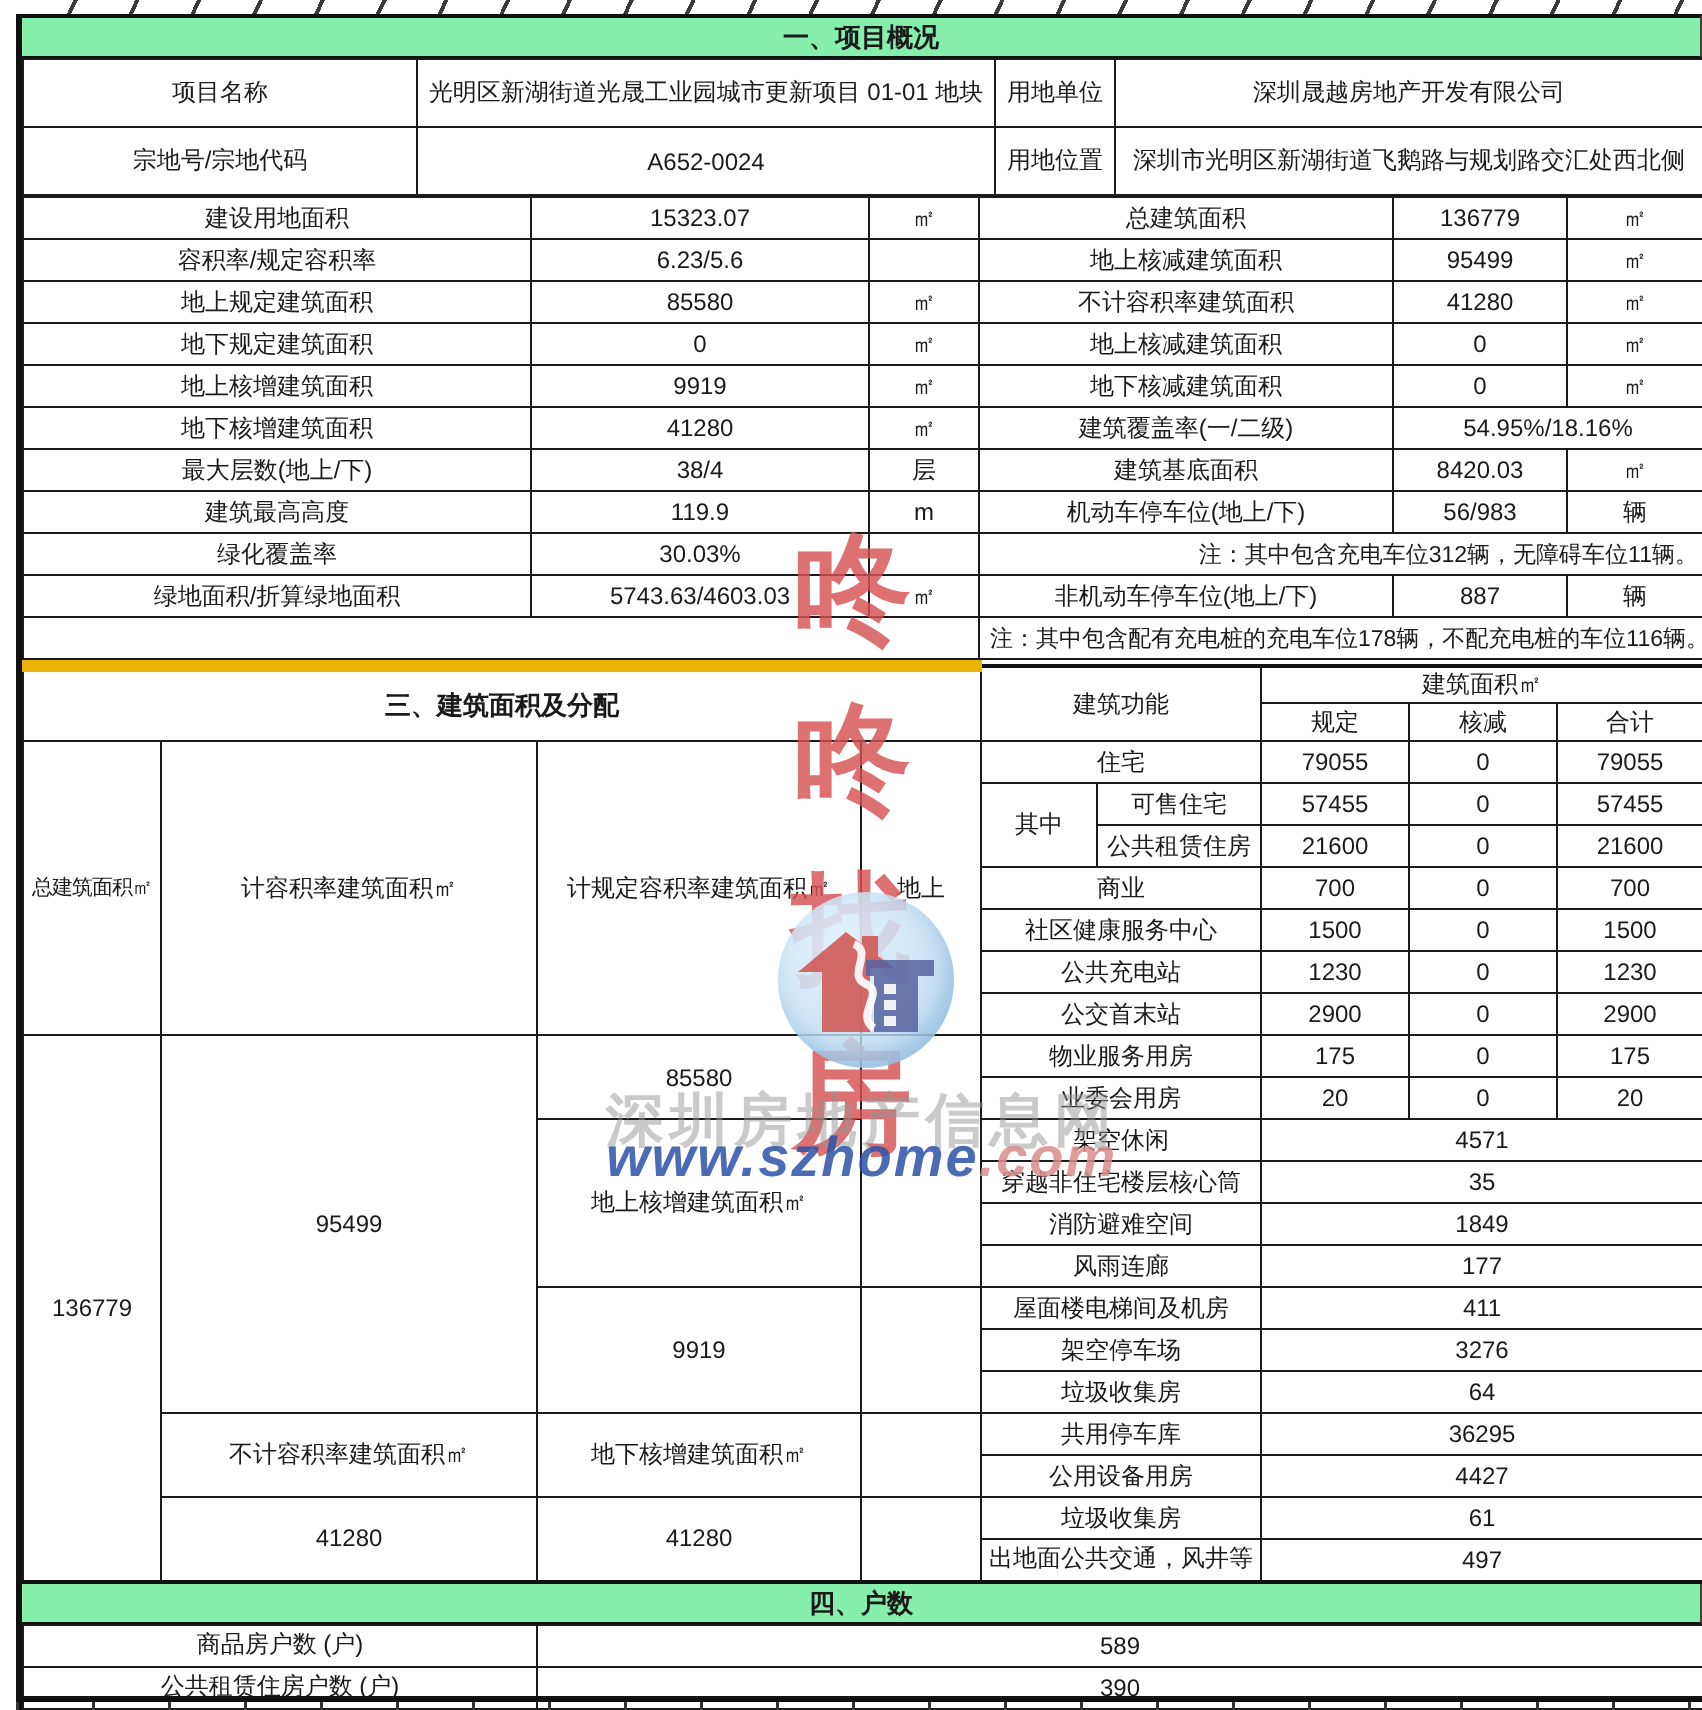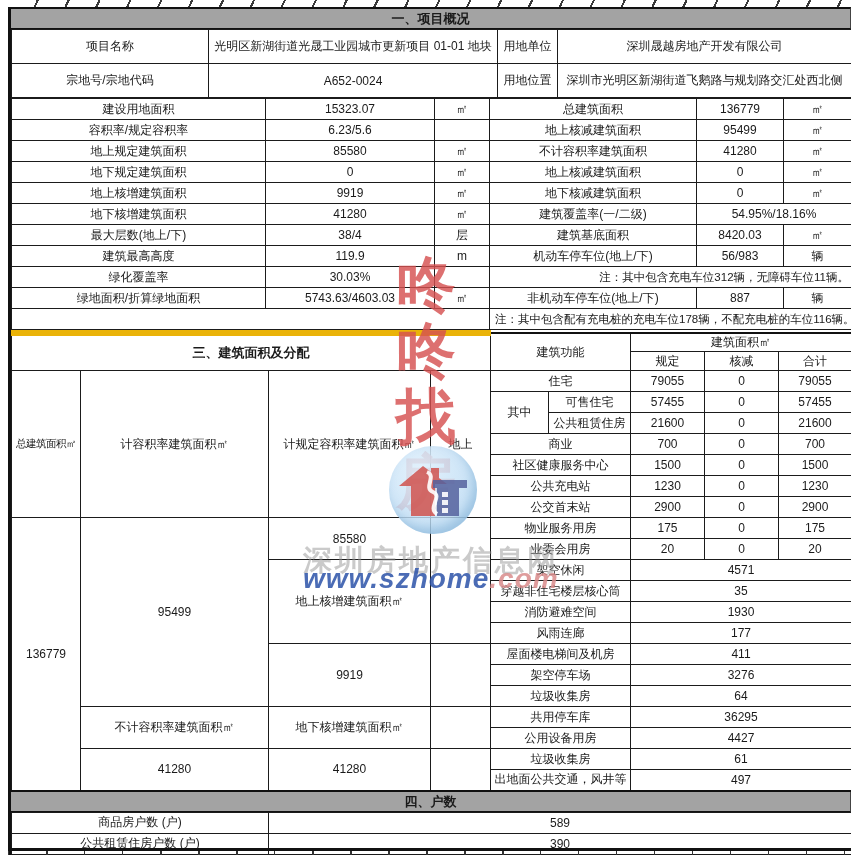--- a/index.html
+++ b/index.html
@@ -18,7 +18,7 @@
   .sec-header{
     border-top:2px solid #111;border-bottom:1px solid #111;border-right:1px solid #444;
     height:19px;line-height:19px;text-align:center;font-weight:bold;font-size:13px;
-    background:#a3a3a3;
+    background:#86efac;
   }
   table{border-collapse:collapse;table-layout:fixed;width:840px;}
   td{

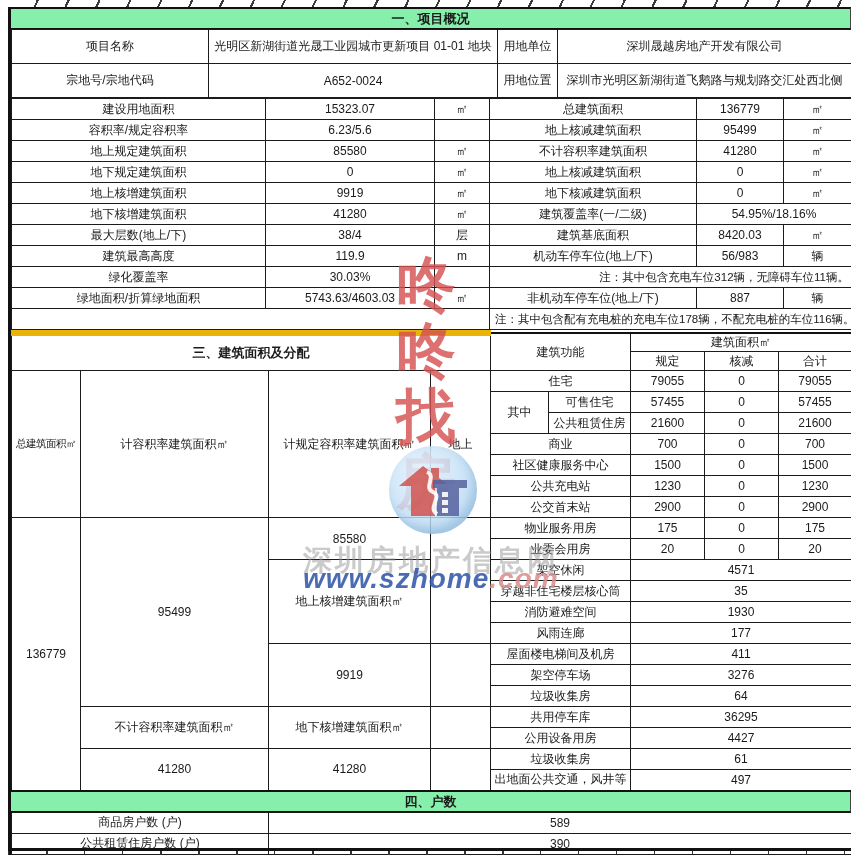--- a/index.html
+++ b/index.html
@@ -46,7 +46,7 @@
   .stamp{
     left:368px;top:252px;width:118px;text-align:center;
     font-weight:bold;color:rgba(214,80,80,0.82);
-    font-size:60px;line-height:66px;letter-spacing:2px;
+    font-size:60px;line-height:85px;letter-spacing:2px;
   }
   .logo-circle{
     left:389px;top:446px;width:88px;height:88px;border-radius:50%;

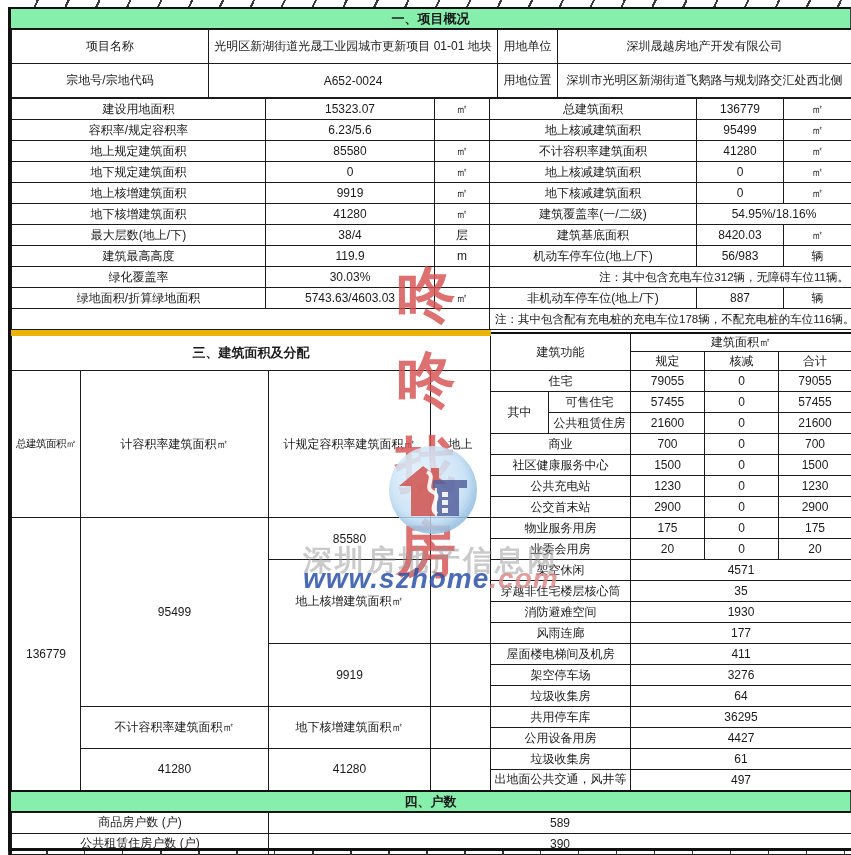--- a/index.html
+++ b/index.html
@@ -287,7 +287,7 @@
     </tr>
     <tr>
       <td colspan="2">消防避难空间</td>
-      <td colspan="3">1930</td>
+      <td colspan="3">1849</td>
     </tr>
     <tr>
       <td colspan="2">风雨连廊</td>

